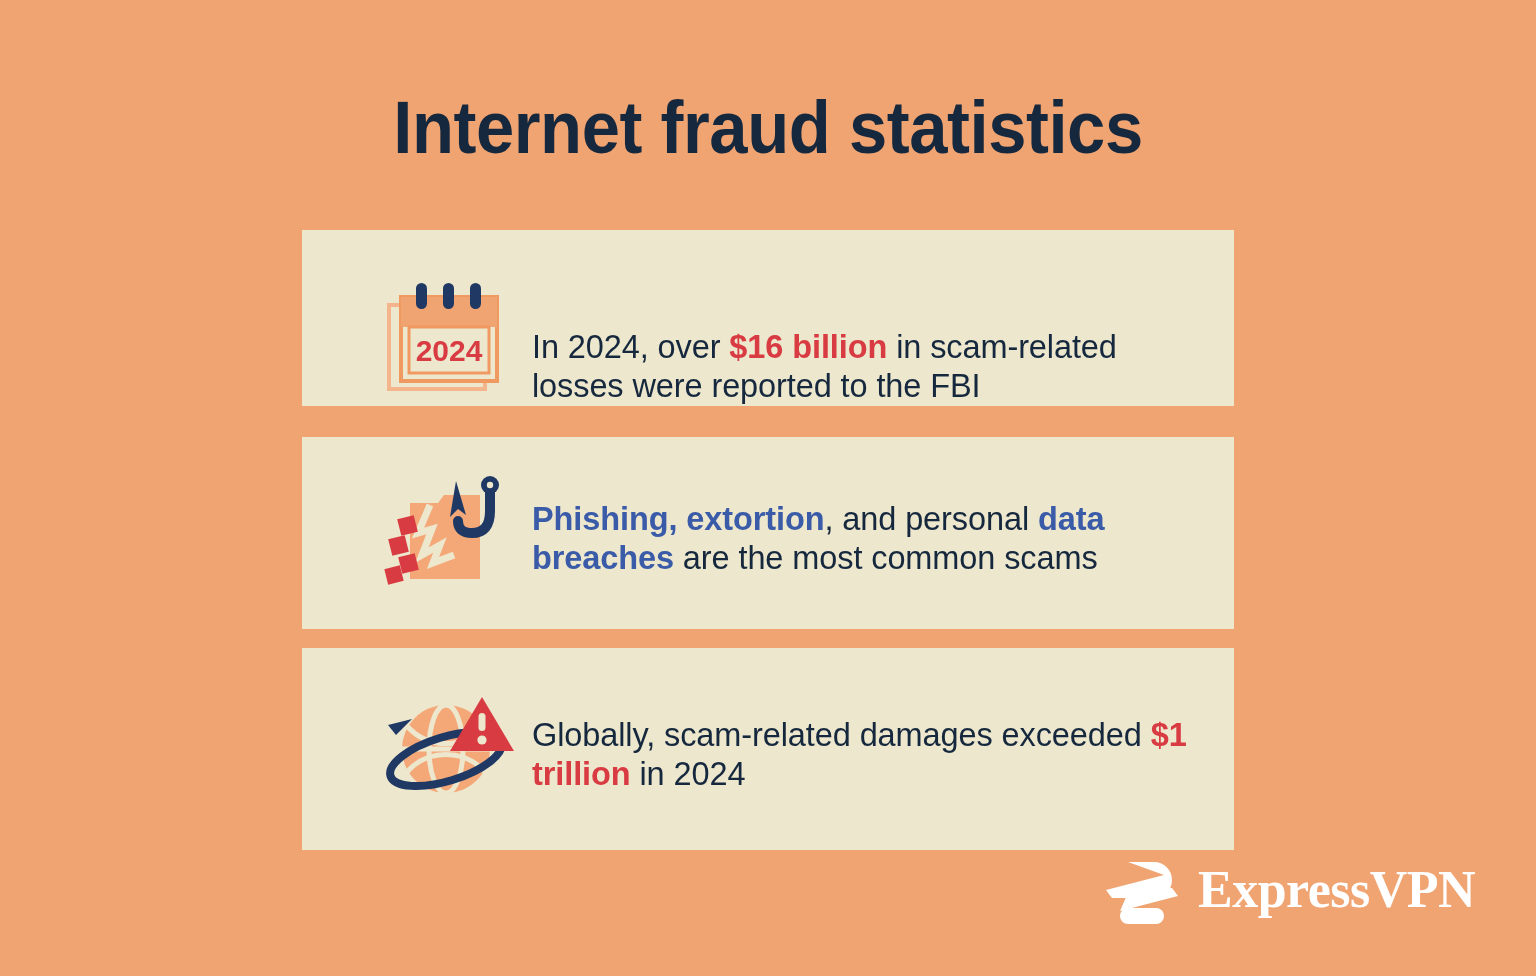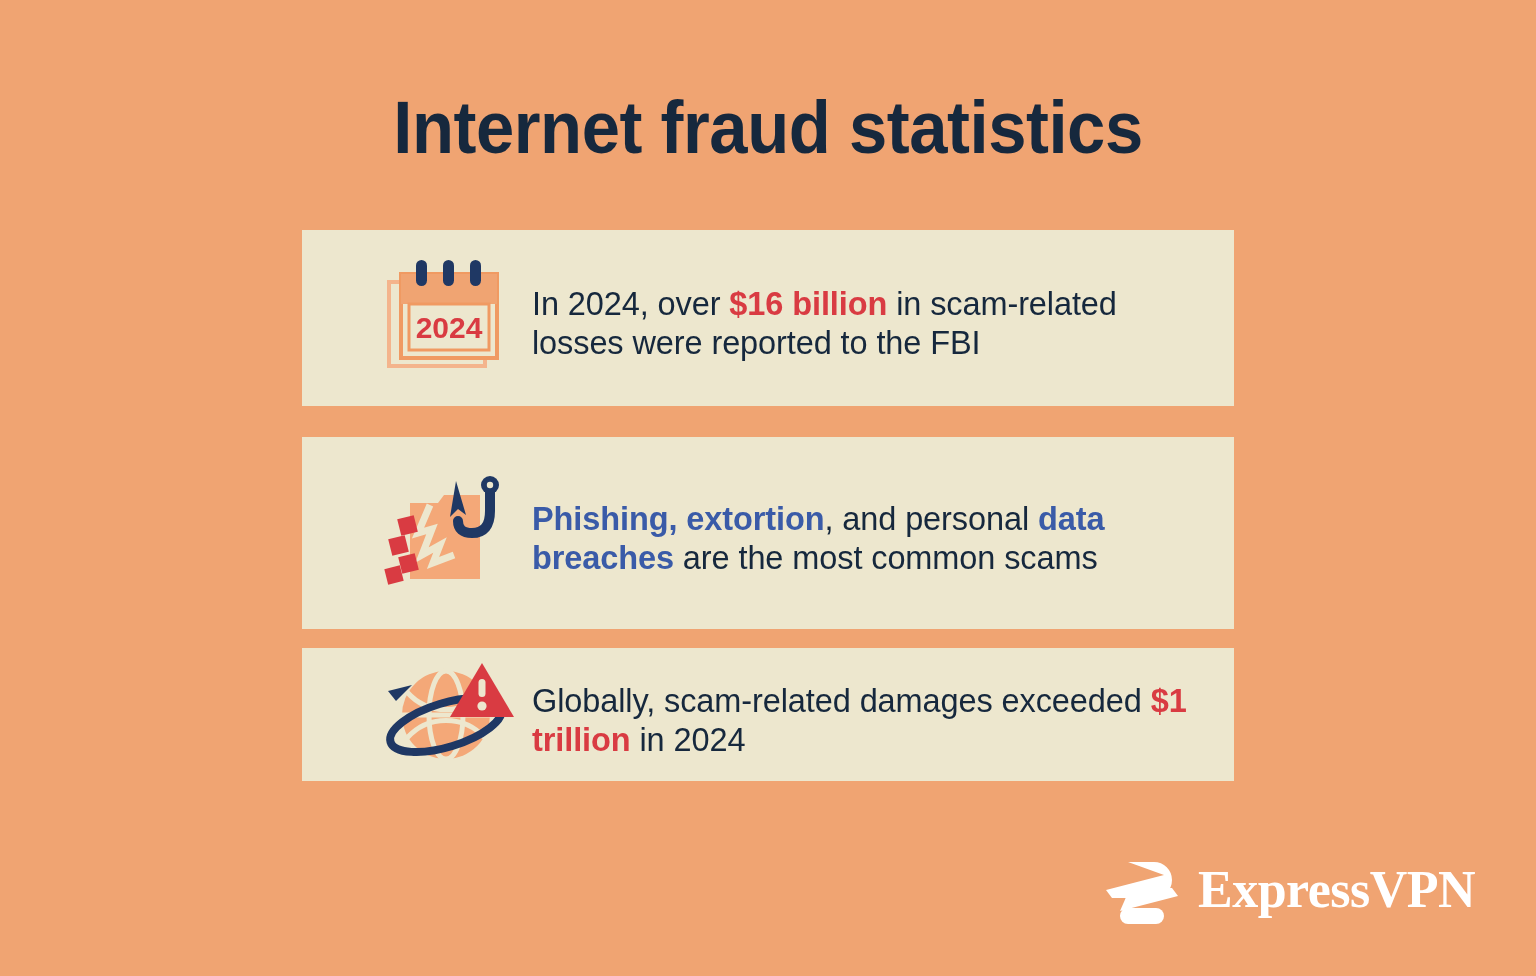--- a/index.html
+++ b/index.html
@@ -39,7 +39,7 @@
     display: flex;
     align-items: center;
   }
-  #stat-card-0 { top: 230px; height: 176px; }
+  #stat-card-0 { top: 230px; height: 176px; align-items: flex-end; }
   #stat-card-1 { top: 437px; height: 192px; }
   #stat-card-2 { top: 648px; height: 133px; }
 

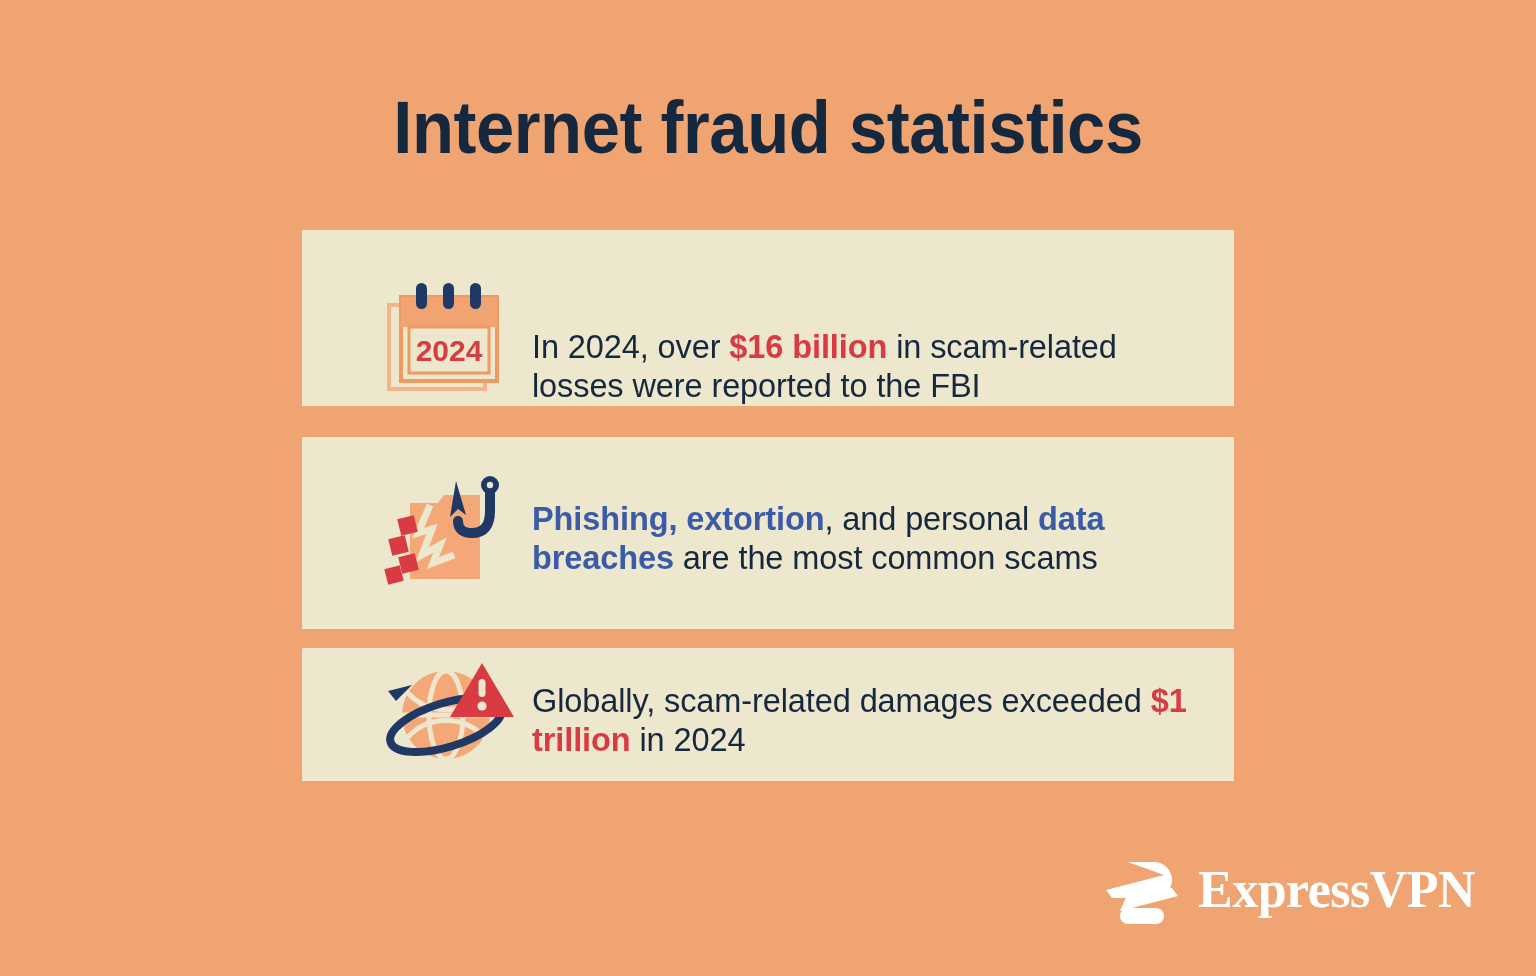--- a/index.html
+++ b/index.html
@@ -41,7 +41,7 @@
   }
   #stat-card-0 { top: 230px; height: 176px; align-items: flex-end; }
   #stat-card-1 { top: 437px; height: 192px; }
-  #stat-card-2 { top: 648px; height: 133px; }
+  #stat-card-2 { top: 648px; height: 202px; }
 
   .card-icon {
     width: 168px;

